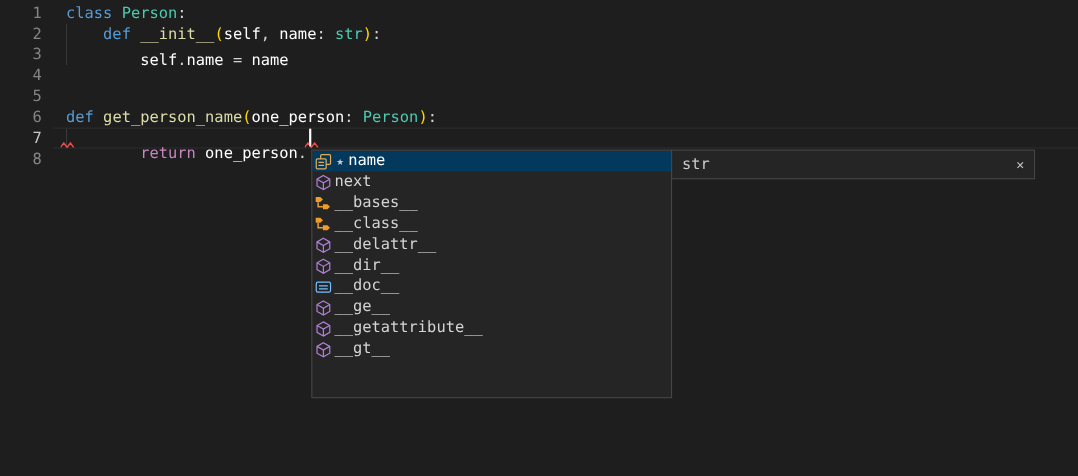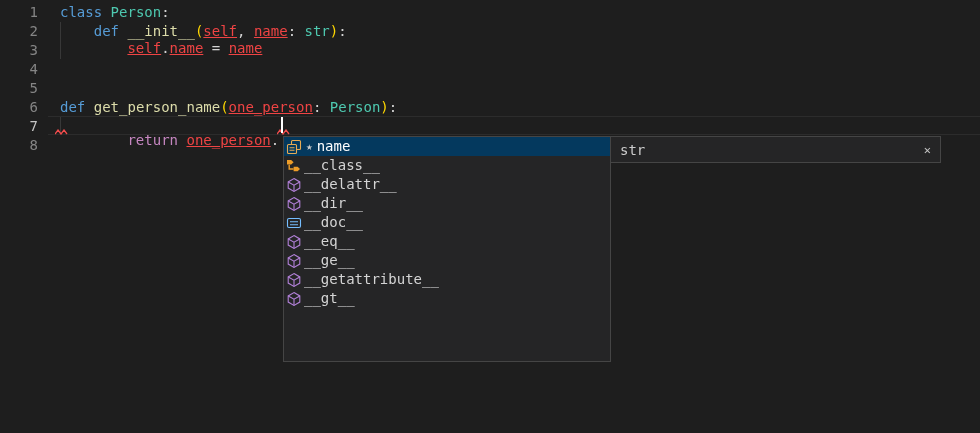--- a/index.html
+++ b/index.html
@@ -22,7 +22,7 @@
   .tok-keyword{color:#569CD6;}
   .tok-function{color:#DCDCAA;text-align:center;}
   .tok-type{color:#4EC9B0;}
-  .tok-variable{color:#ef4444;text-decoration:underline;}
+  .tok-variable{color:#ffffff;}
   .tok-control{color:#C586C0;}
   .tok-punct{color:#D4D4D4;}
   .tok-bracket{color:#FFD700;}

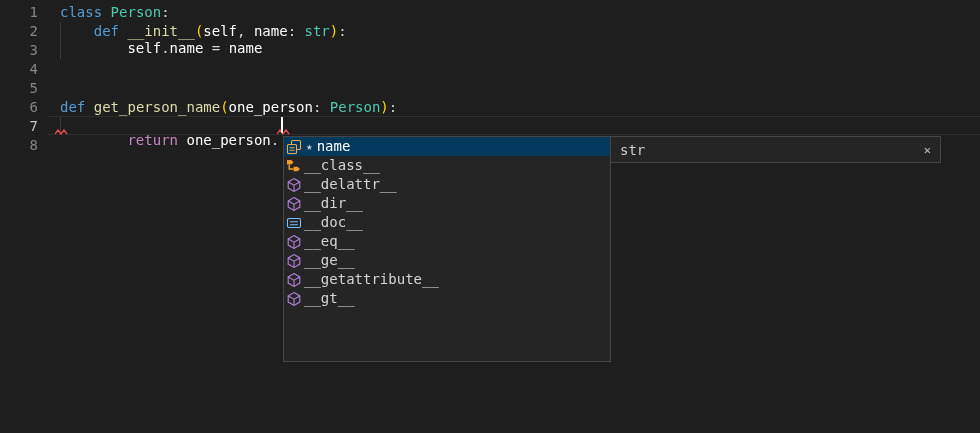--- a/index.html
+++ b/index.html
@@ -70,7 +70,7 @@
   <div>
       <div class="code-line" style="top: 3px;"><span class="tok-keyword">class</span><span class="tok-space"> </span><span class="tok-type">Person</span><span class="tok-punct">:</span></div>
       <div class="code-line" style="top: 22px;"><span class="tok-space">    </span><span class="tok-keyword">def</span><span class="tok-space"> </span><span class="tok-function">__init__</span><span class="tok-bracket">(</span><span class="tok-variable">self</span><span class="tok-punct">,</span><span class="tok-space"> </span><span class="tok-variable">name</span><span class="tok-punct">:</span><span class="tok-space"> </span><span class="tok-type">str</span><span class="tok-bracket">)</span><span class="tok-punct">:</span></div>
-      <div class="code-line" style="top: 39px;"><span class="tok-space">        </span><span class="tok-variable">self</span><span class="tok-punct">.</span><span class="tok-variable">name</span><span class="tok-space"> </span><span class="tok-punct">=</span><span class="tok-space"> </span><span class="tok-variable">name</span></div>
+      <div class="code-line" style="top: 46px;"><span class="tok-space">        </span><span class="tok-variable">self</span><span class="tok-punct">.</span><span class="tok-variable">name</span><span class="tok-space"> </span><span class="tok-punct">=</span><span class="tok-space"> </span><span class="tok-variable">name</span></div>
       <div class="code-line" style="top: 60px;"></div>
       <div class="code-line" style="top: 79px;"></div>
       <div class="code-line" style="top: 98px;"><span class="tok-keyword">def</span><span class="tok-space"> </span><span class="tok-function">get_person_name</span><span class="tok-bracket">(</span><span class="tok-variable">one_person</span><span class="tok-punct">:</span><span class="tok-space"> </span><span class="tok-type">Person</span><span class="tok-bracket">)</span><span class="tok-punct">:</span></div>

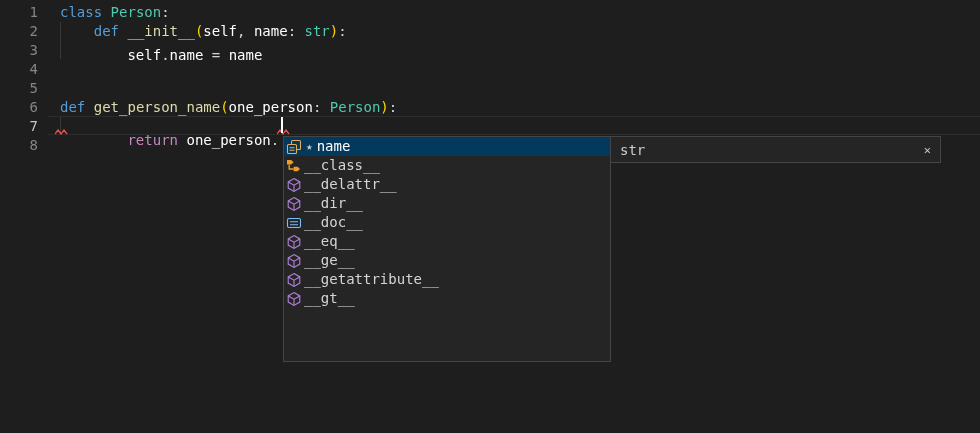--- a/index.html
+++ b/index.html
@@ -106,6 +106,15 @@
         <div class="suggest-row">
           <span class="kind-icon">
   <svg width="16" height="16" viewBox="0 0 16 16">
+    <path d="M8 1.6 L13.8 4.9 V11.1 L8 14.4 L2.2 11.1 V4.9 Z" fill="none" stroke="#B180D7" stroke-width="1.1"></path>
+    <path d="M2.2 4.9 L8 8.2 L13.8 4.9 M8 8.2 V14.4" fill="none" stroke="#B180D7" stroke-width="1.1"></path>
+  </svg>
+</span>
+          <span class="suggest-label">next</span>
+        </div>
+        <div class="suggest-row">
+          <span class="kind-icon">
+  <svg width="16" height="16" viewBox="0 0 16 16">
     <path d="M1 2 h4.2 l2.4 2.3 -2.4 2.3 H1 Z" fill="#EE9D28"></path>
     <path d="M3.2 6.8 V11 H7.6" fill="none" stroke="#EE9D28" stroke-width="1.4"></path>
     <path d="M7.6 8.7 h4 l2.4 2.3 -2.4 2.3 h-4 Z" fill="#EE9D28"></path>

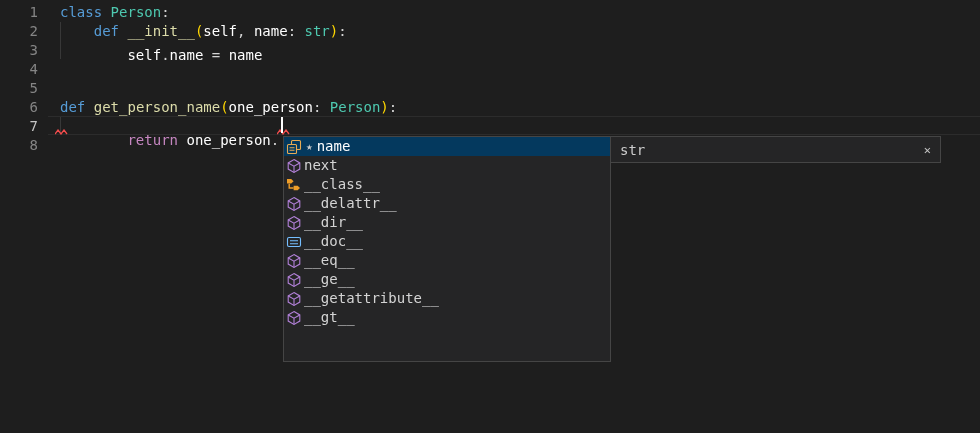--- a/index.html
+++ b/index.html
@@ -120,6 +120,16 @@
     <path d="M7.6 8.7 h4 l2.4 2.3 -2.4 2.3 h-4 Z" fill="#EE9D28"></path>
   </svg>
 </span>
+          <span class="suggest-label">__bases__</span>
+        </div>
+        <div class="suggest-row">
+          <span class="kind-icon">
+  <svg width="16" height="16" viewBox="0 0 16 16">
+    <path d="M1 2 h4.2 l2.4 2.3 -2.4 2.3 H1 Z" fill="#EE9D28"></path>
+    <path d="M3.2 6.8 V11 H7.6" fill="none" stroke="#EE9D28" stroke-width="1.4"></path>
+    <path d="M7.6 8.7 h4 l2.4 2.3 -2.4 2.3 h-4 Z" fill="#EE9D28"></path>
+  </svg>
+</span>
           <span class="suggest-label">__class__</span>
         </div>
         <div class="suggest-row">

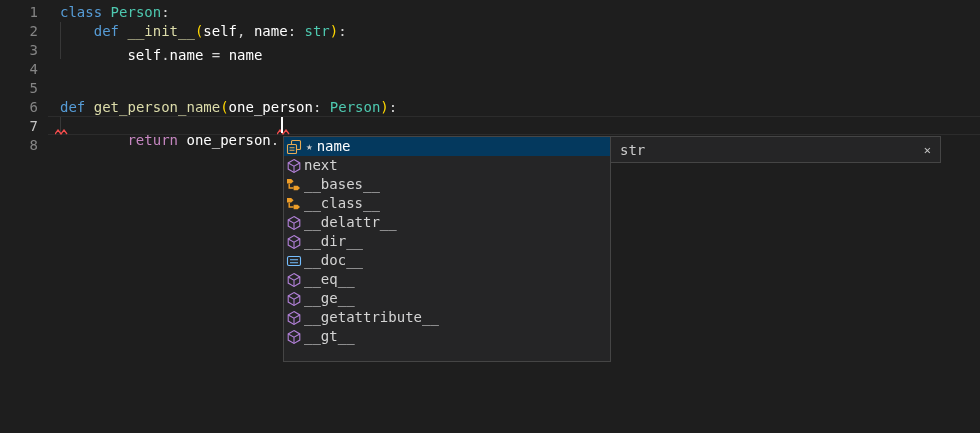--- a/index.html
+++ b/index.html
@@ -166,15 +166,6 @@
     <path d="M2.2 4.9 L8 8.2 L13.8 4.9 M8 8.2 V14.4" fill="none" stroke="#B180D7" stroke-width="1.1"></path>
   </svg>
 </span>
-          <span class="suggest-label">__eq__</span>
-        </div>
-        <div class="suggest-row">
-          <span class="kind-icon">
-  <svg width="16" height="16" viewBox="0 0 16 16">
-    <path d="M8 1.6 L13.8 4.9 V11.1 L8 14.4 L2.2 11.1 V4.9 Z" fill="none" stroke="#B180D7" stroke-width="1.1"></path>
-    <path d="M2.2 4.9 L8 8.2 L13.8 4.9 M8 8.2 V14.4" fill="none" stroke="#B180D7" stroke-width="1.1"></path>
-  </svg>
-</span>
           <span class="suggest-label">__ge__</span>
         </div>
         <div class="suggest-row">

